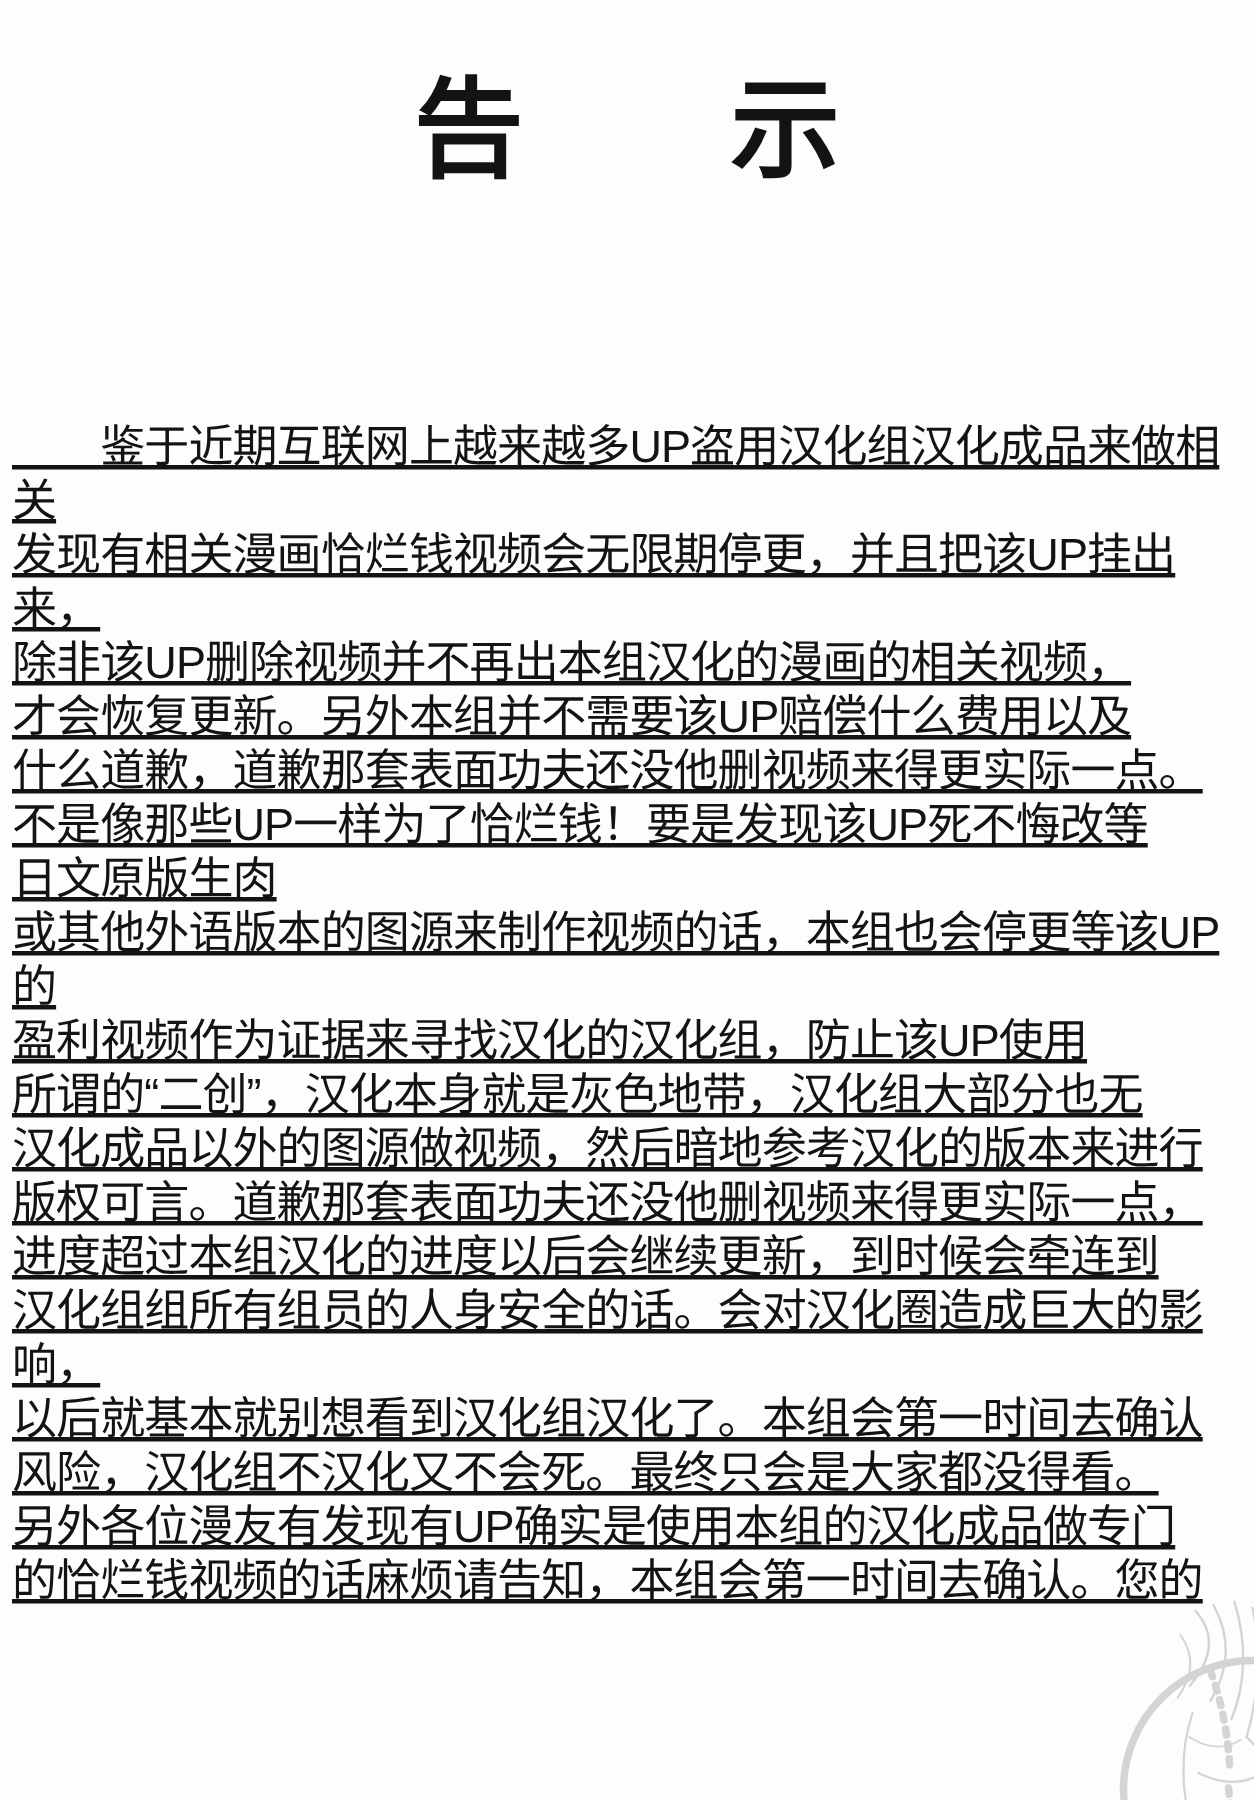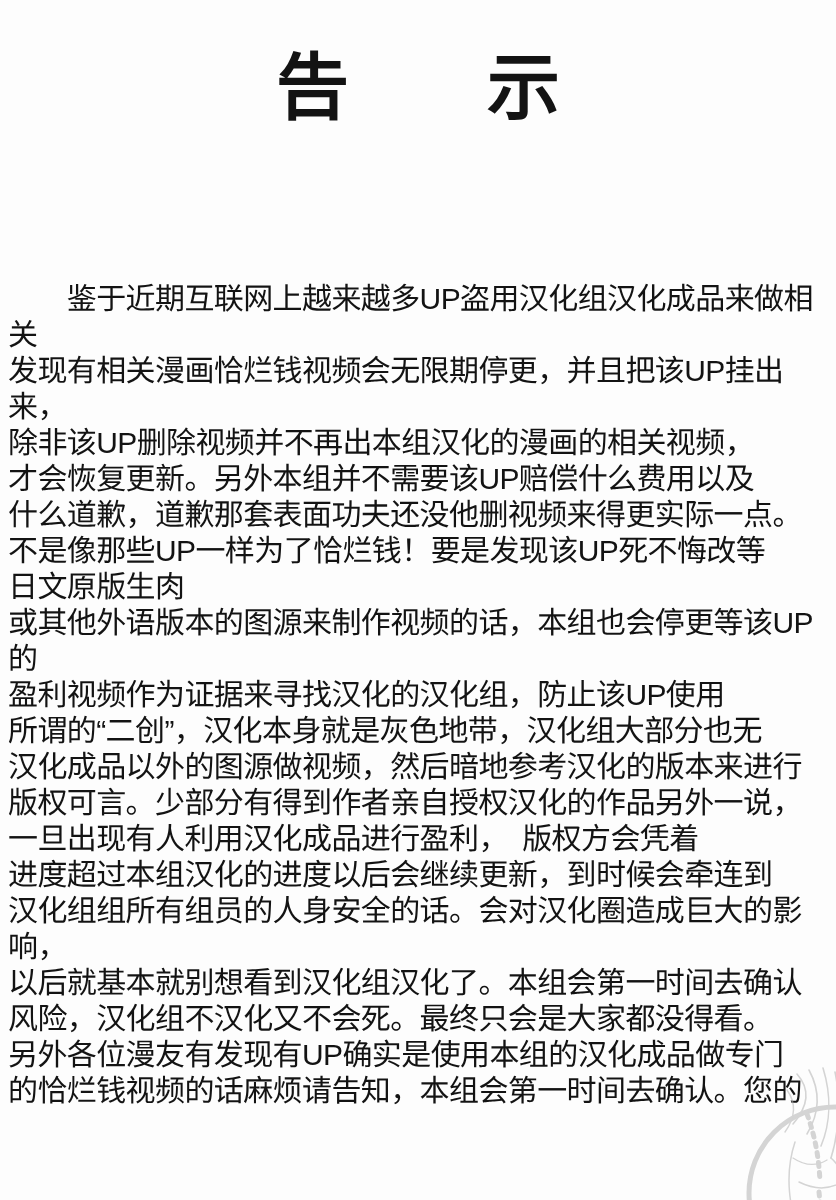--- a/index.html
+++ b/index.html
@@ -34,6 +34,7 @@
   }
   .line {
     white-space: pre-wrap;
+    text-decoration: underline;
   }
   .watermark {
     position: absolute;

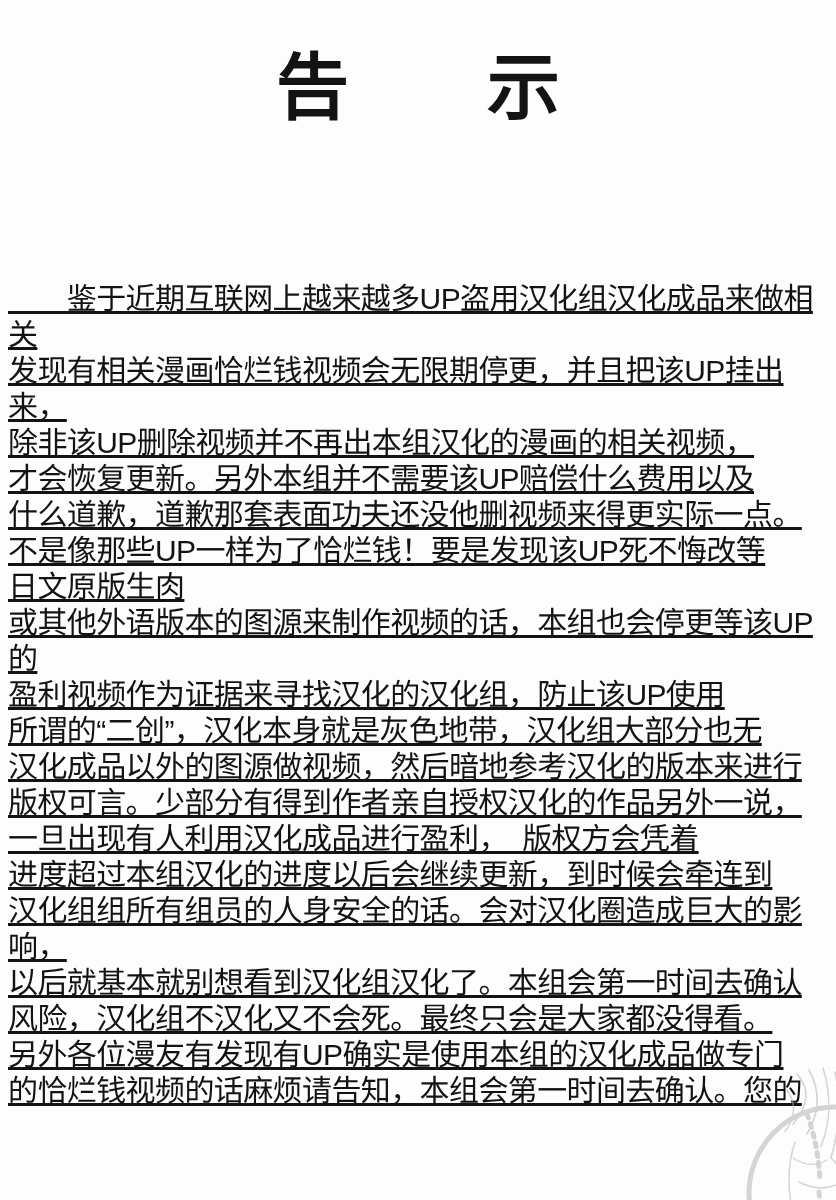--- a/index.html
+++ b/index.html
@@ -81,7 +81,7 @@
 
       <div class="line">汉化成品以外的图源做视频，然后暗地参考汉化的版本来进行</div>
 
-      <div class="line">版权可言。少部分有得到作者亲自授权汉化的作品另外一说，</div>
+      <div class="line">版权可言。道歉那套表面功夫还没他删视频来得更实际一点，</div>
 
       <div class="line">一旦出现有人利用汉化成品进行盈利，　版权方会凭着</div>
 

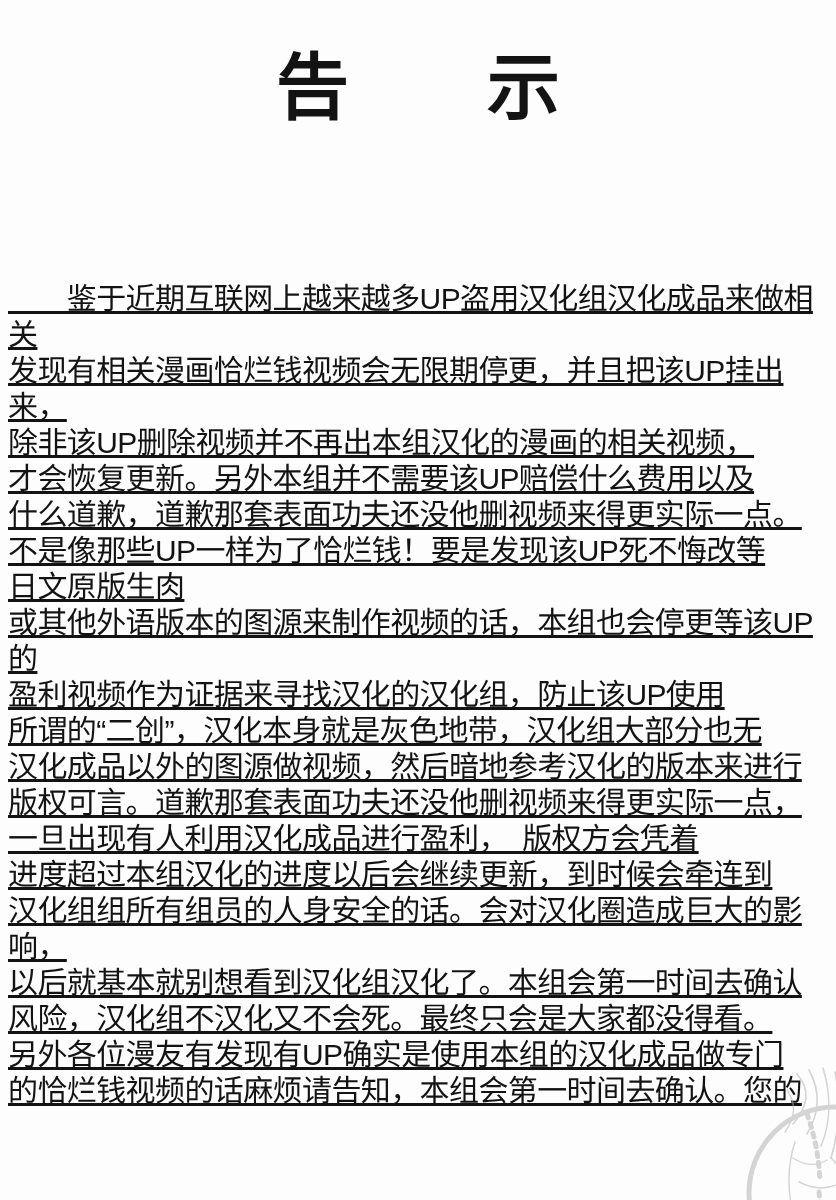--- a/index.html
+++ b/index.html
@@ -83,7 +83,6 @@
 
       <div class="line">版权可言。道歉那套表面功夫还没他删视频来得更实际一点，</div>
 
-      <div class="line">一旦出现有人利用汉化成品进行盈利，　版权方会凭着</div>
 
       <div class="line">进度超过本组汉化的进度以后会继续更新，到时候会牵连到</div>
 

